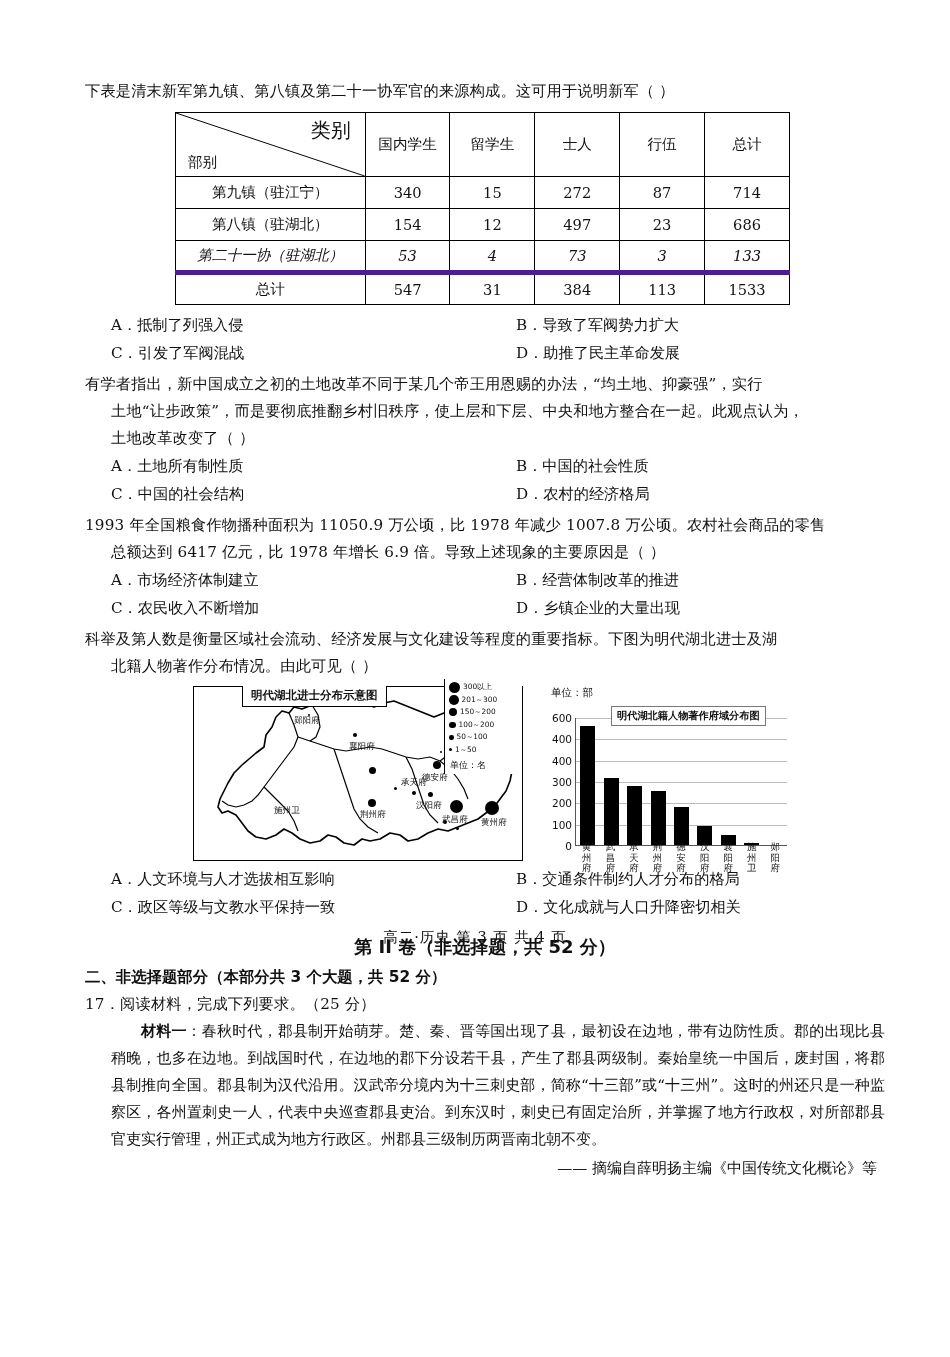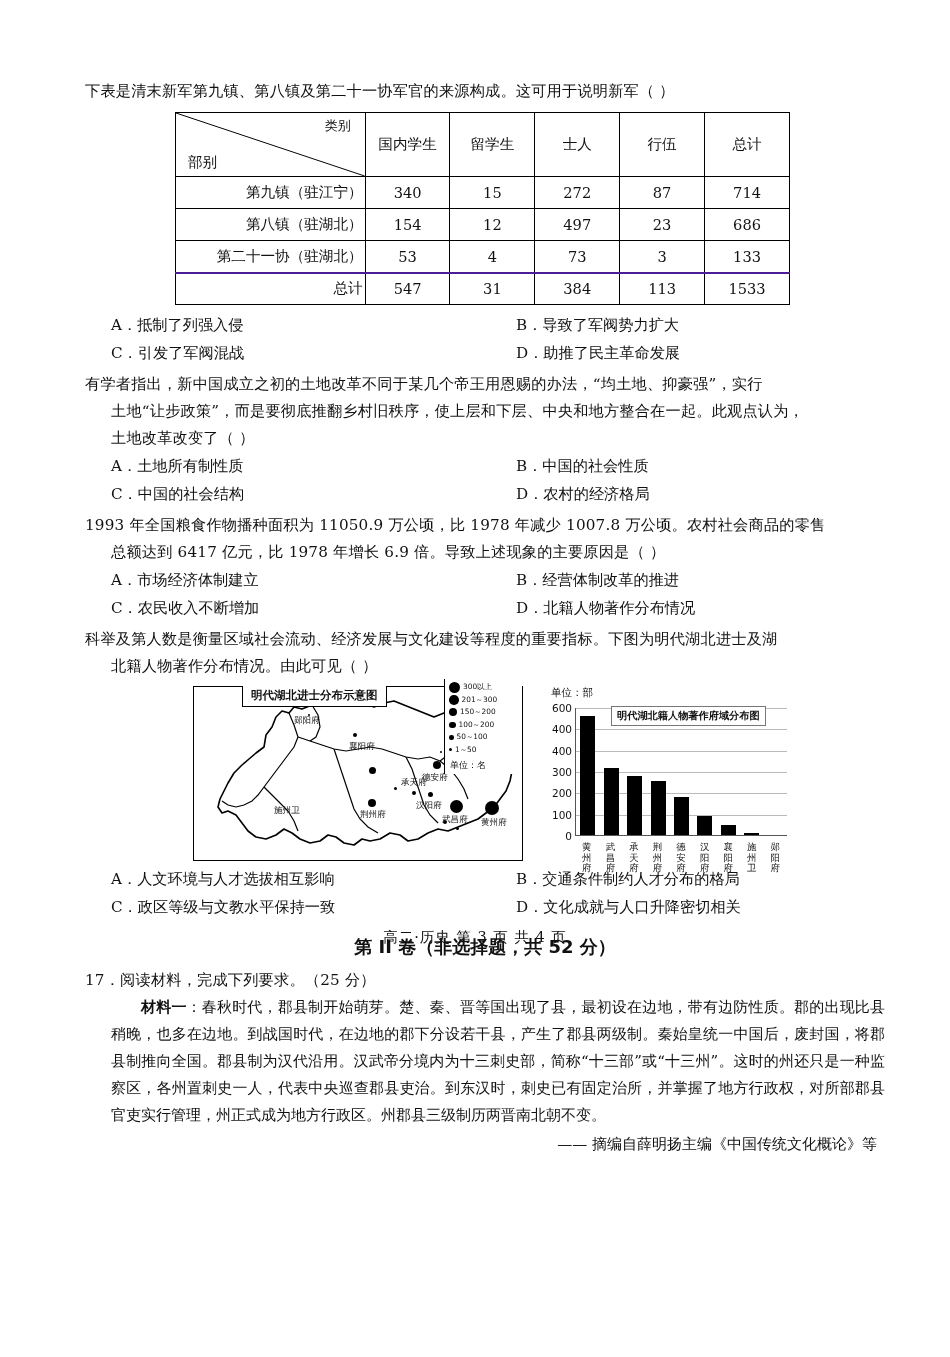--- a/index.html
+++ b/index.html
@@ -66,7 +66,7 @@
     width: 100%; height: 100%;
   }
   .corner-inner .lbl-top {
-    position: absolute; right: 14px; top: 4px; font-size: 13px;
+    position: absolute; right: 14px; top: 4px; font-size: 20px;
   }
   .corner-inner .lbl-bot {
     position: absolute; left: 12px; bottom: 4px; font-size: 14.6px;

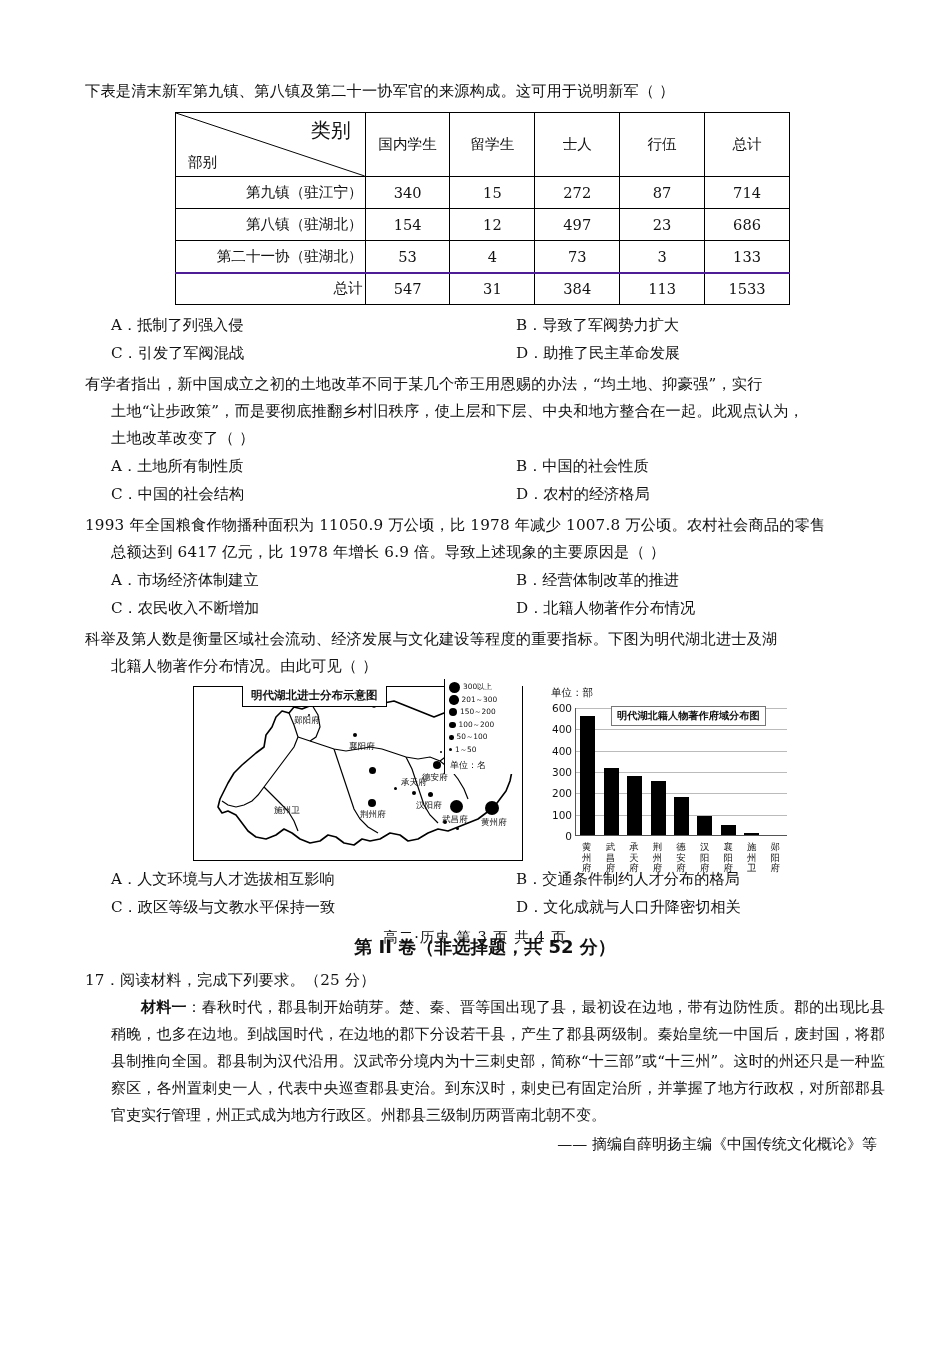--- a/index.html
+++ b/index.html
@@ -71,7 +71,7 @@
   .corner-inner .lbl-bot {
     position: absolute; left: 12px; bottom: 4px; font-size: 14.6px;
   }
-  table.data td.rowhead { width: 190px; text-align: right; }
+  table.data td.rowhead { width: 190px; }
   table.data td.num { width: 85px; }
   table.data tr.thick td { border-bottom: 2px solid #4c1d95; }
 

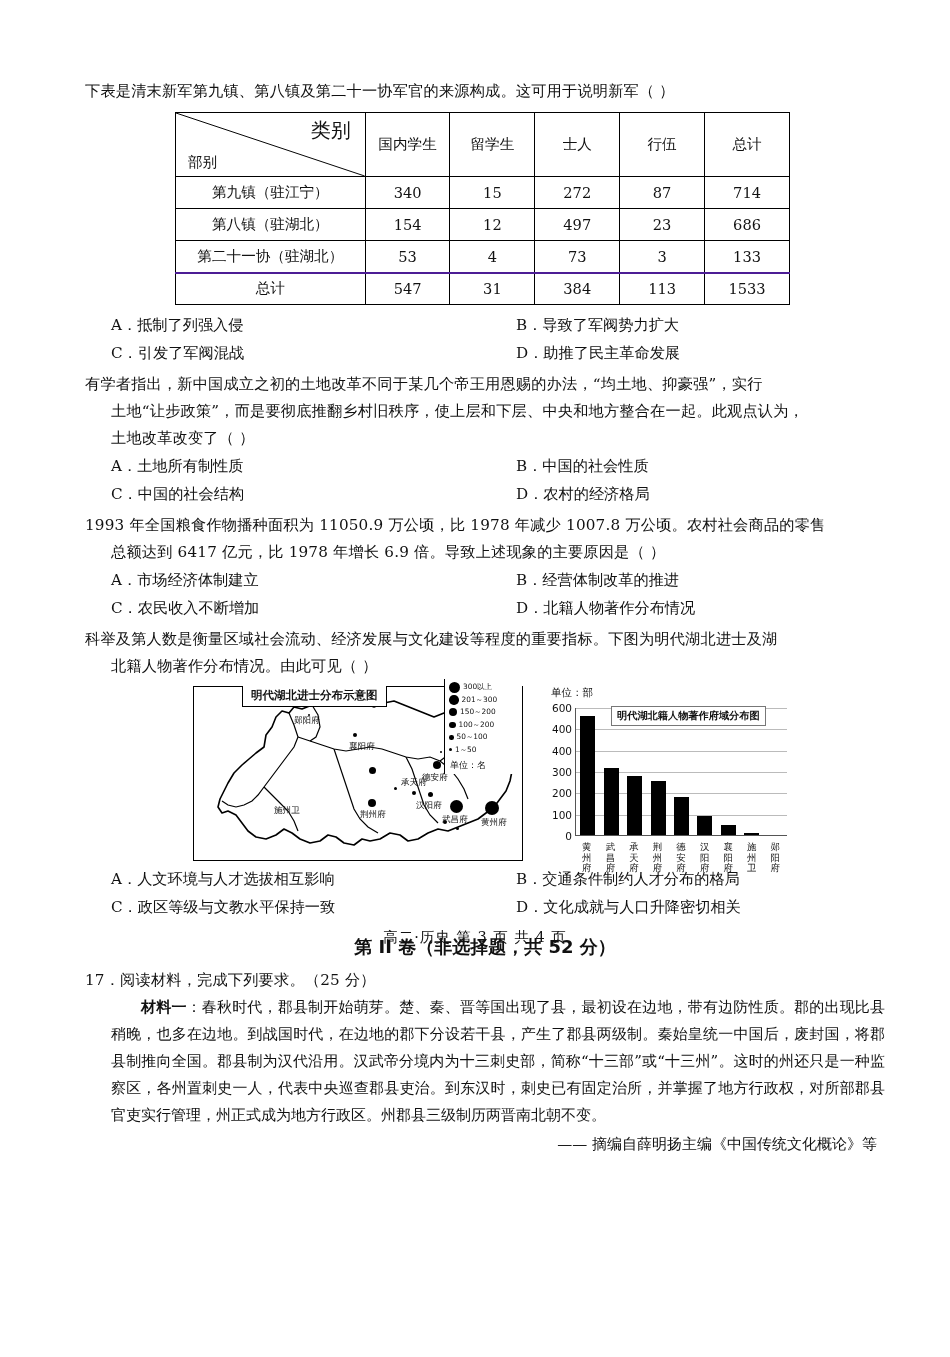--- a/index.html
+++ b/index.html
@@ -73,7 +73,7 @@
   }
   table.data td.rowhead { width: 190px; }
   table.data td.num { width: 85px; }
-  table.data tr.thick td { border-bottom: 2px solid #4c1d95; }
+  table.data tr.thick td { border-bottom: 5px solid #4c1d95; font-style: italic; }
 
   
   .figs {

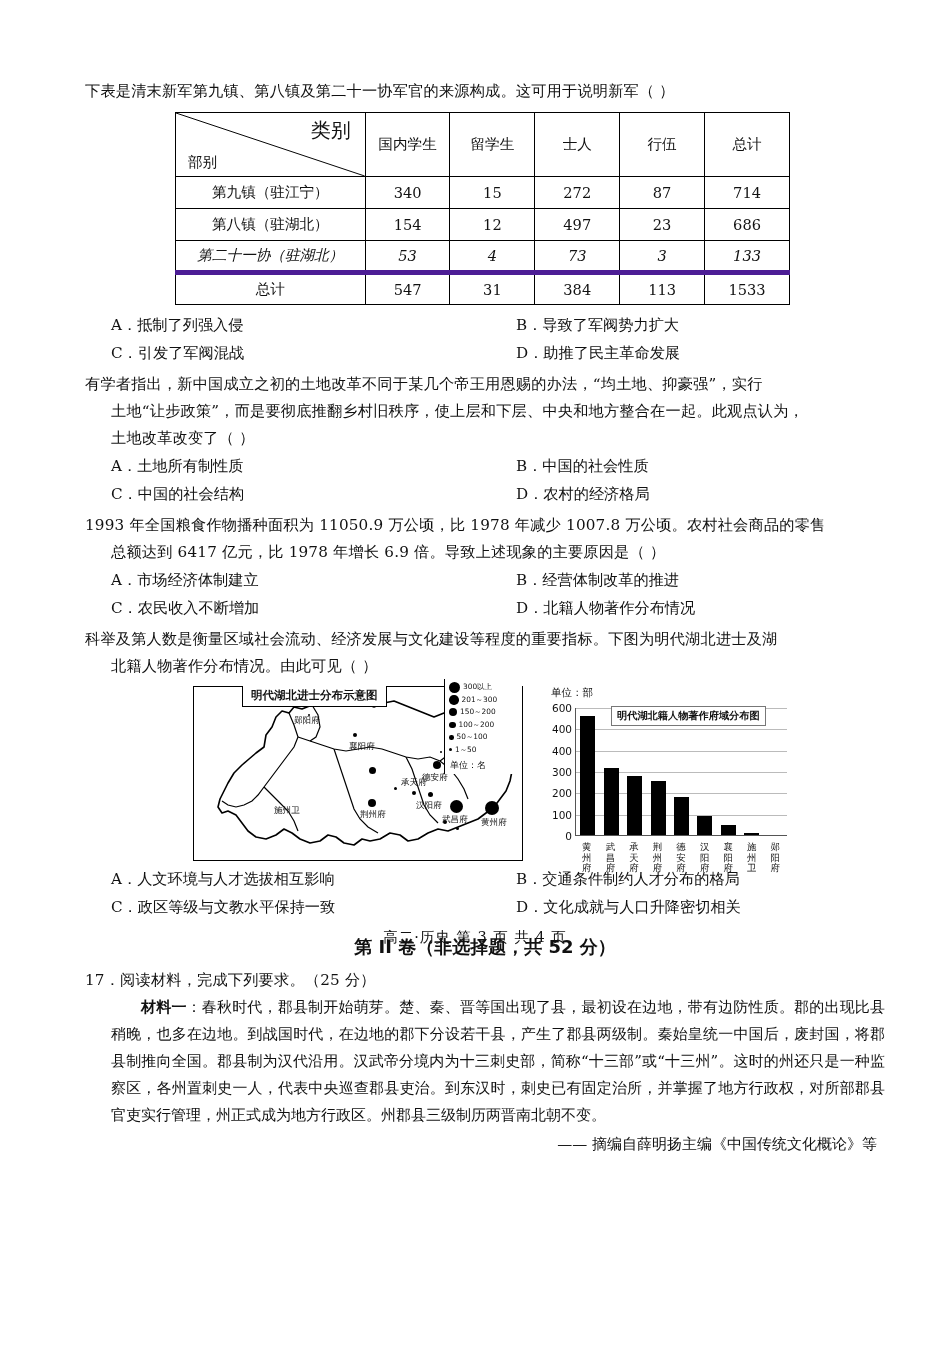--- a/index.html
+++ b/index.html
@@ -310,7 +310,7 @@
     </div>
     <div class="opts">
       <div class="opt">C．农民收入不断增加</div>
-      <div class="opt right">D．北籍人物著作分布情况</div>
+      <div class="opt right">D．乡镇企业的大量出现</div>
     </div>
   </div>
 

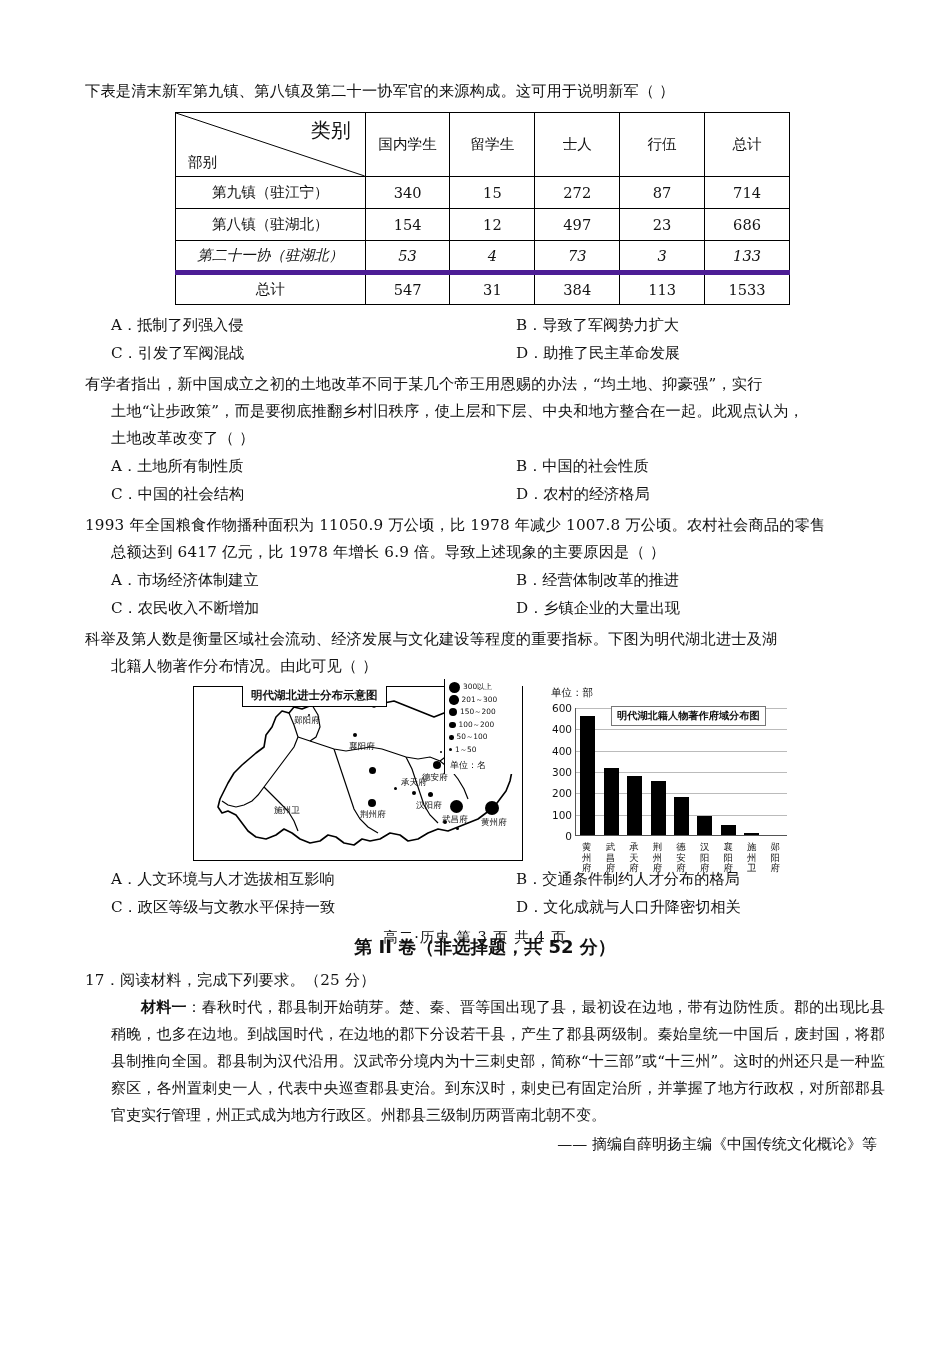--- a/index.html
+++ b/index.html
@@ -150,7 +150,7 @@
   }
   .plot {
     position: absolute;
-    left: 30px; top: 6px;
+    left: 30px; top: 16px;
     width: 212px; height: 128px;
     border-left: 1px solid #555;
     border-bottom: 1px solid #555;

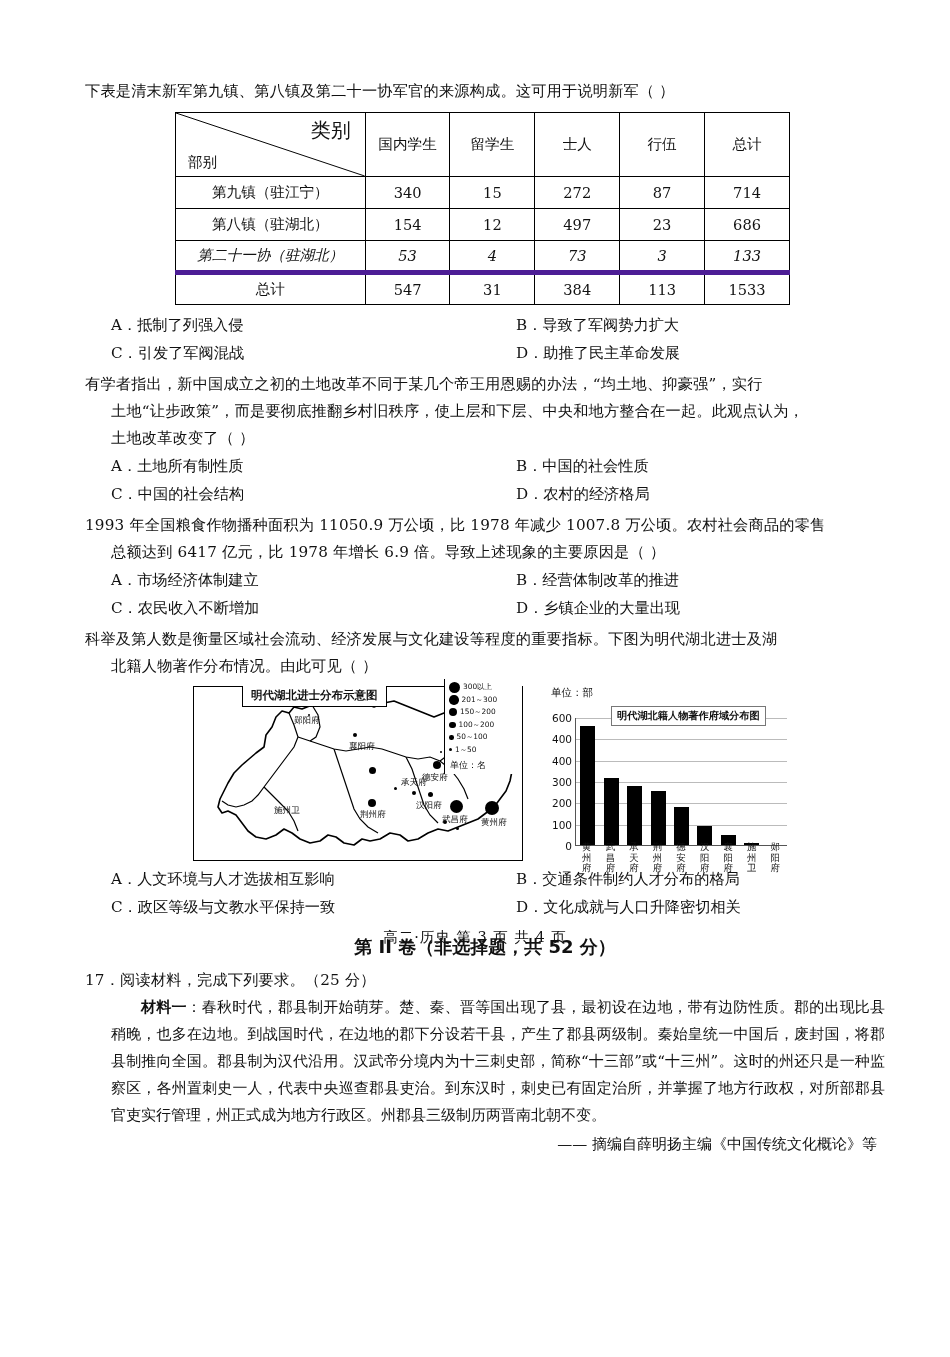--- a/index.html
+++ b/index.html
@@ -517,6 +517,7 @@
   </div>
 
   <div class="sec-title">第 II 卷（非选择题，共 52 分）</div>
+  <div class="sub-title">二、非选择题部分（本部分共 3 个大题，共 52 分）</div>
   <div class="q-line">17．阅读材料，完成下列要求。（25 分）</div>
 
   <div class="para">

